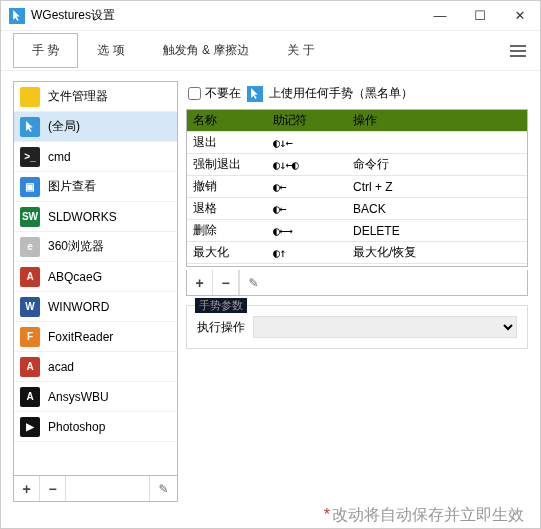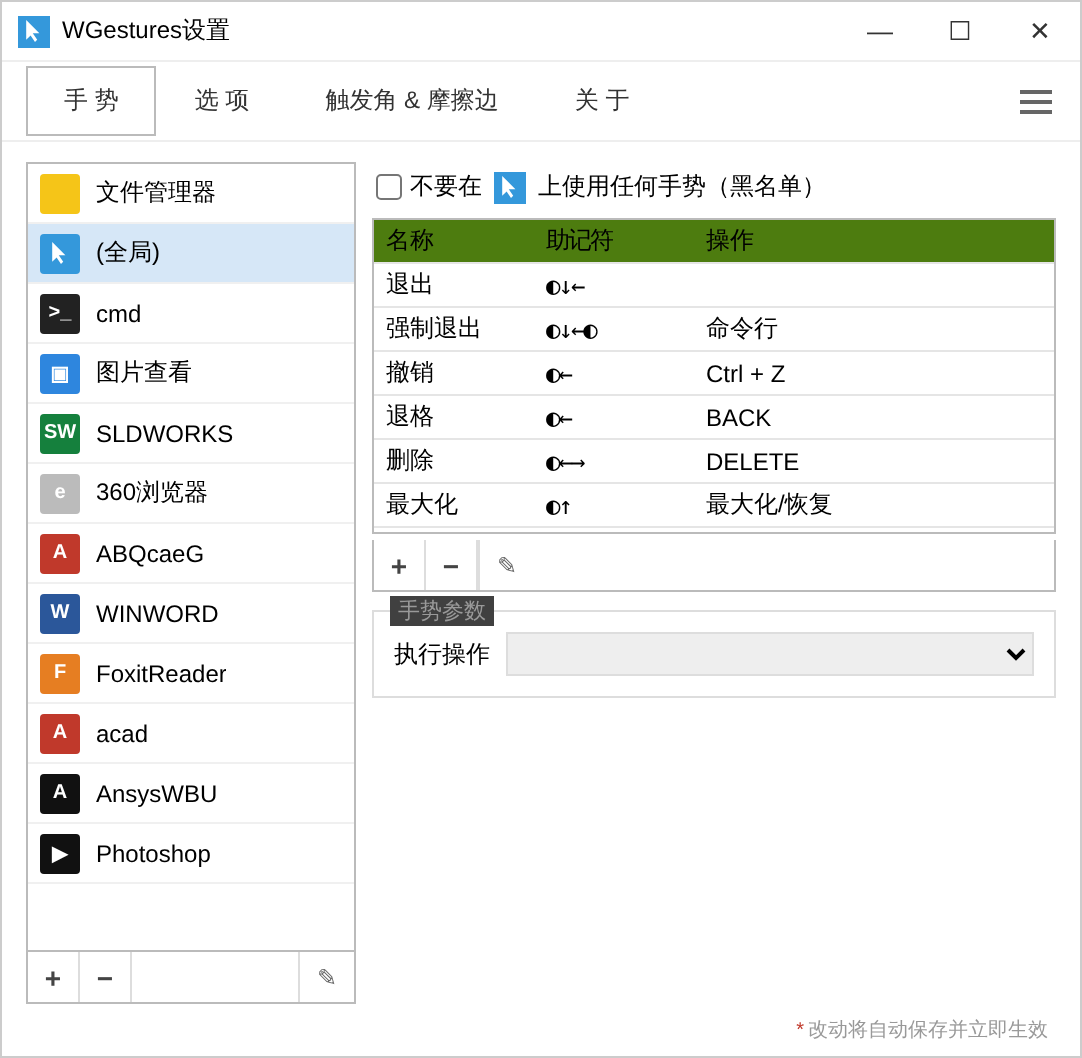--- a/index.html
+++ b/index.html
@@ -41,7 +41,7 @@
 .gtable .c3{flex:1;padding-left:6px}
 .btnrow2{display:flex;align-items:center;border:1px solid #bbb;border-top:none;height:26px}
 .params{border:1px solid #ddd;padding:10px;margin-top:6px;position:relative}
-.params .grouplabel{position:absolute;top:-8px;left:8px;background:#404040;padding:0 4px;color:#999;font-size:11px}
+.params .grouplabel{position:absolute;top:-8px;left:8px;background:#0f172a;padding:0 4px;color:#999;font-size:11px}
 .params .row{display:flex;align-items:center;gap:8px}
 .params select{flex:1;height:22px;background:#eee;border:1px solid #ddd}
 .footer{height:26px;display:flex;align-items:center;justify-content:flex-end;padding:0 16px;color:#999;font-size:10px}

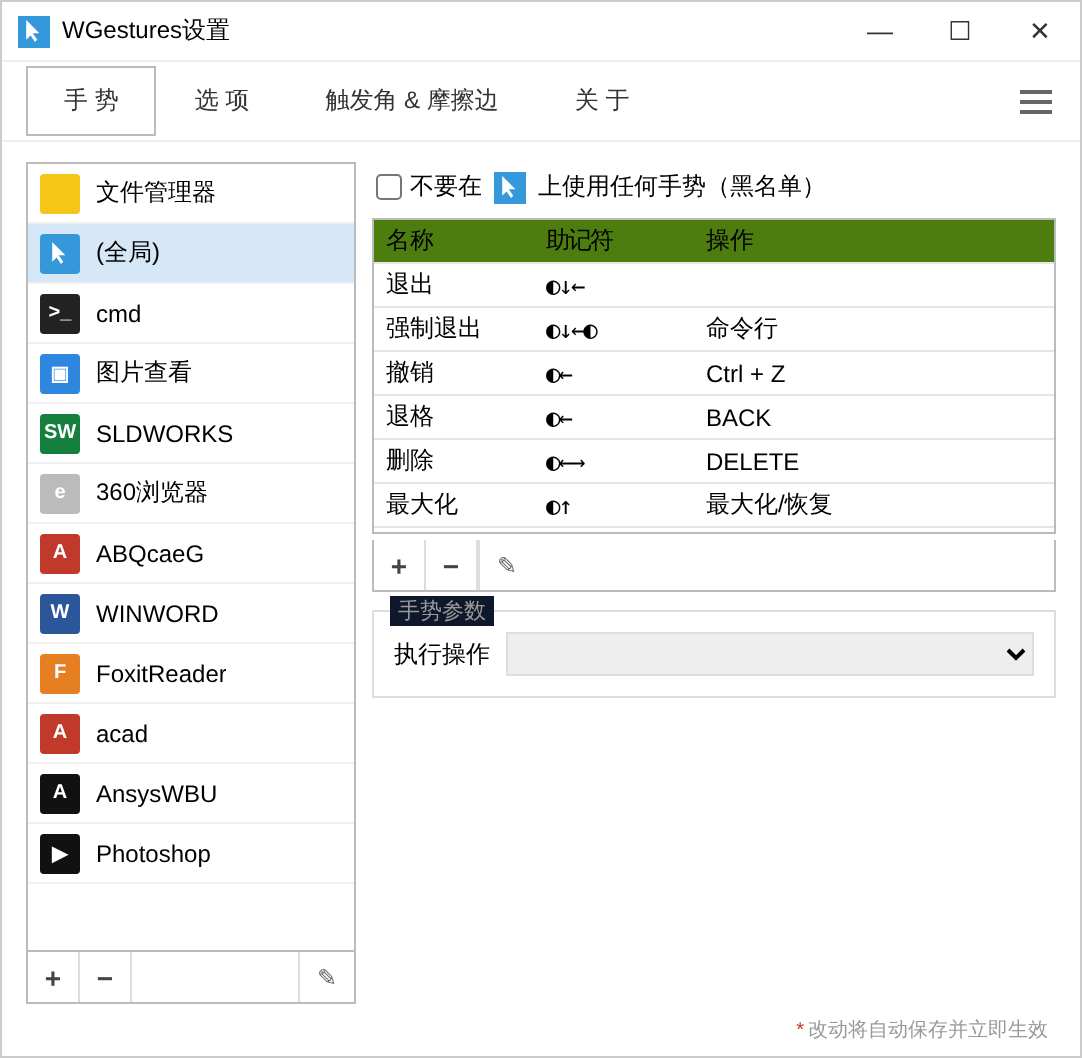--- a/index.html
+++ b/index.html
@@ -44,7 +44,7 @@
 .params .grouplabel{position:absolute;top:-8px;left:8px;background:#0f172a;padding:0 4px;color:#999;font-size:11px}
 .params .row{display:flex;align-items:center;gap:8px}
 .params select{flex:1;height:22px;background:#eee;border:1px solid #ddd}
-.footer{height:26px;display:flex;align-items:center;justify-content:flex-end;padding:0 16px;color:#999;font-size:10px}
+.footer{height:26px;display:flex;align-items:center;justify-content:flex-end;padding:0 16px;color:#999;font-size:16px}
 .footer::before{content:"*";color:#c0392b;margin-right:2px}
 svg.cursor{width:11px;height:11px;fill:#fff}
 </style>

